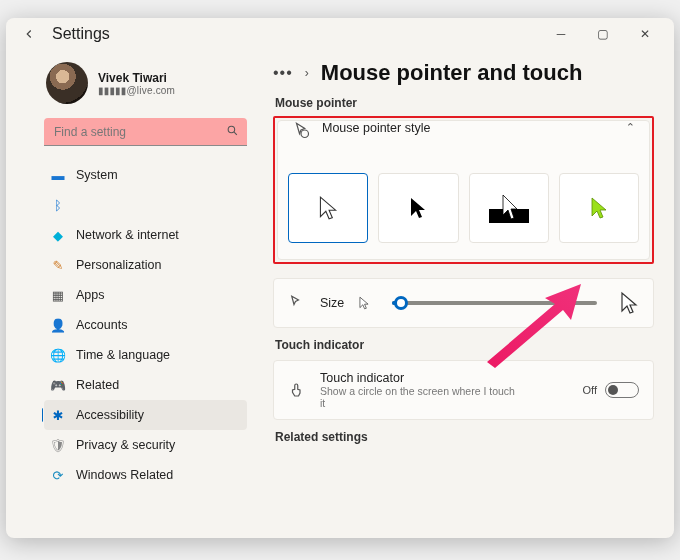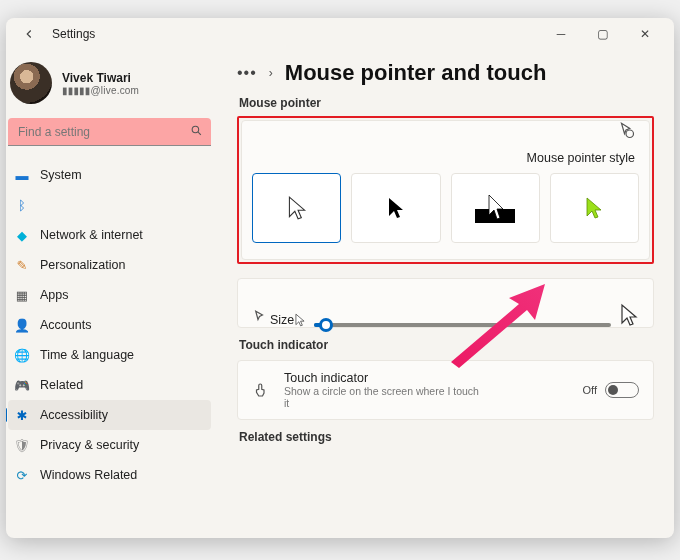--- a/index.html
+++ b/index.html
@@ -7,7 +7,7 @@
   .window { width: 668px; height: 520px; margin: 18px 6px; background: #f6f4f0; border-radius: 8px; box-shadow: 0 4px 24px rgba(0,0,0,0.25); position: relative; overflow: hidden; }
   .titlebar { height: 32px; display: flex; align-items: center; padding: 0 8px; }
   .back-btn { width: 30px; height: 30px; display:flex; align-items:center; justify-content:center; font-size:14px; color:#444;}
-  .title { font-size: 12px; color: #222; margin-left: 8px; }
+  .title { font-size: 16px; color: #222; margin-left: 8px; }
   .winctrls { margin-left: auto; display: flex; gap: 24px; padding-right: 12px; color:#444; font-size:12px;}
   .winctrls div { width:18px; text-align:center; }
   .app { display: flex; height: calc(100% - 32px); }

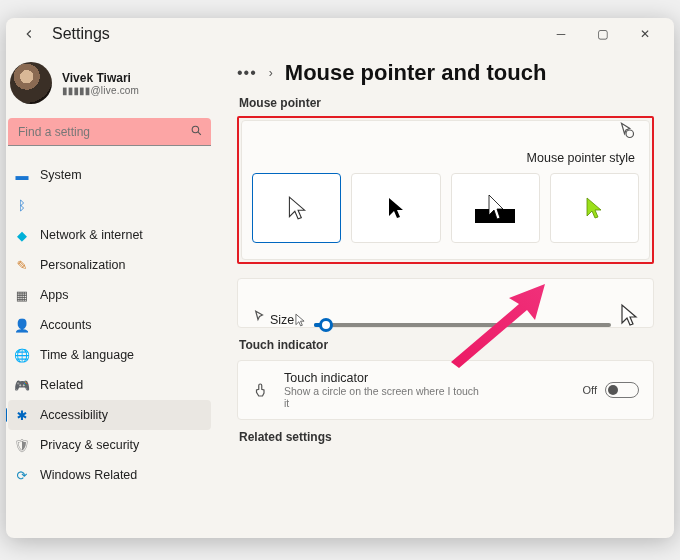--- a/index.html
+++ b/index.html
@@ -11,7 +11,7 @@
   .winctrls { margin-left: auto; display: flex; gap: 24px; padding-right: 12px; color:#444; font-size:12px;}
   .winctrls div { width:18px; text-align:center; }
   .app { display: flex; height: calc(100% - 32px); }
-  .sidebar { width: 215px; padding: 8px 10px 10px 2px; overflow:hidden; }
+  .sidebar { width: 215px; padding: 8px 10px 10px 2px; overflow:hidden;margin-left:36px; }
   .profile { display: flex; align-items: center; gap: 10px; padding: 4px 2px 14px 2px; }
   .avatar { width: 42px; height: 42px; border-radius: 50%; background: radial-gradient(circle at 40% 35%, #d9b896 0 18%, #8a6a52 18% 35%, #3a2f26 35% 70%, #18120e 70% 100%); }
   .profile-text .name { font-size: 12px; font-weight: 600; color:#1a1a1a;}

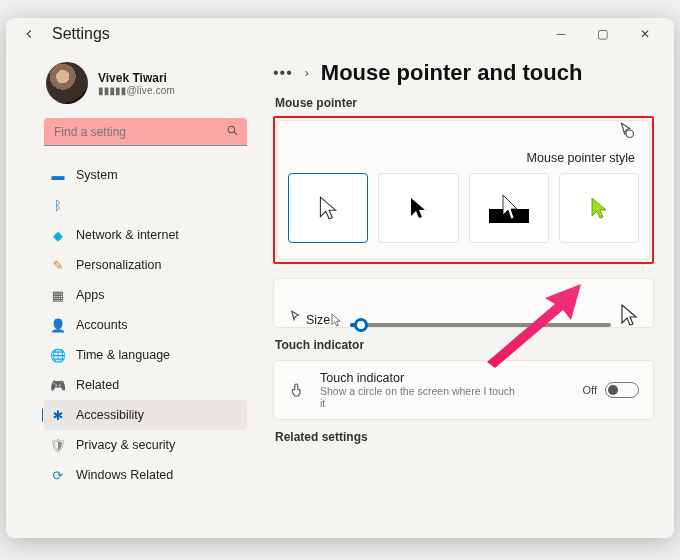--- a/index.html
+++ b/index.html
@@ -33,7 +33,7 @@
   .section-label { font-size:12px; font-weight:600; color:#333; margin:10px 0 6px 2px;}
   .highlight-box { border:2.5px solid #e31b23; padding:2px; border-radius:2px;}
   .card { background:#fcfbf9; border:1px solid #e9e6e0; border-radius:4px; }
-  .card-header { display:flex; align-items:flex-end; height:42px; padding:0 14px; gap:12px;flex-direction:column;}
+  .card-header { display:flex; align-items:flex-start; height:42px; padding:0 14px; gap:12px;}
   .card-header .hicon { width:18px; height:18px; color:#555;}
   .card-header .htext { font-size:12.5px; color:#222;}
   .card-header .hchev { margin-left:auto; font-size:11px; color:#555;}

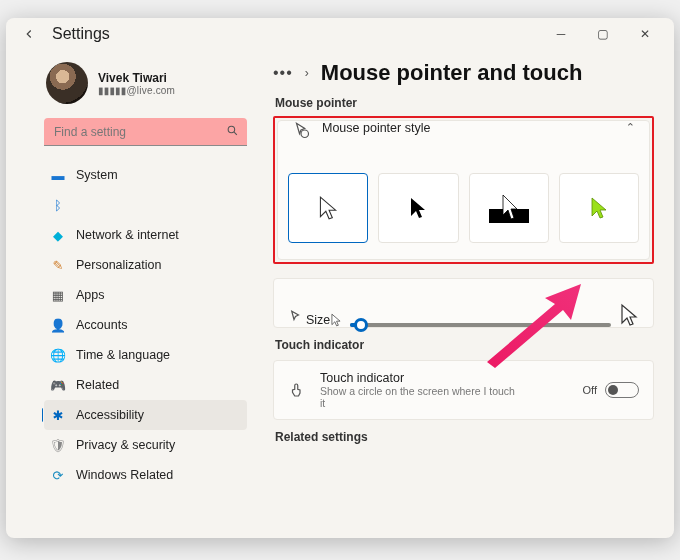--- a/index.html
+++ b/index.html
@@ -41,7 +41,7 @@
   .style-opt { flex:1; height:70px; background:#fff; border:1px solid #e6e3dd; border-radius:4px; display:flex; align-items:center; justify-content:center;}
   .style-opt.sel { border:1.5px solid #0067c0;}
   .size-card { margin-top:14px; }
-  .size-body { display:flex; align-items:flex-end; height:48px; padding:0 14px; }
+  .size-body { display:flex; align-items:center; height:48px; padding:0 14px; gap:14px;}
   .slider { flex:1; height:4px; background:#8a8984; border-radius:2px; position:relative; margin:0 8px;}
   .slider .fill { position:absolute; left:0; top:0; height:100%; width:4%; background:#0067c0; border-radius:2px;}
   .slider .thumb { position:absolute; left:4%; top:50%; transform:translate(-50%,-50%); width:14px; height:14px; border-radius:50%; background:#fff; border:3px solid #0067c0;}

